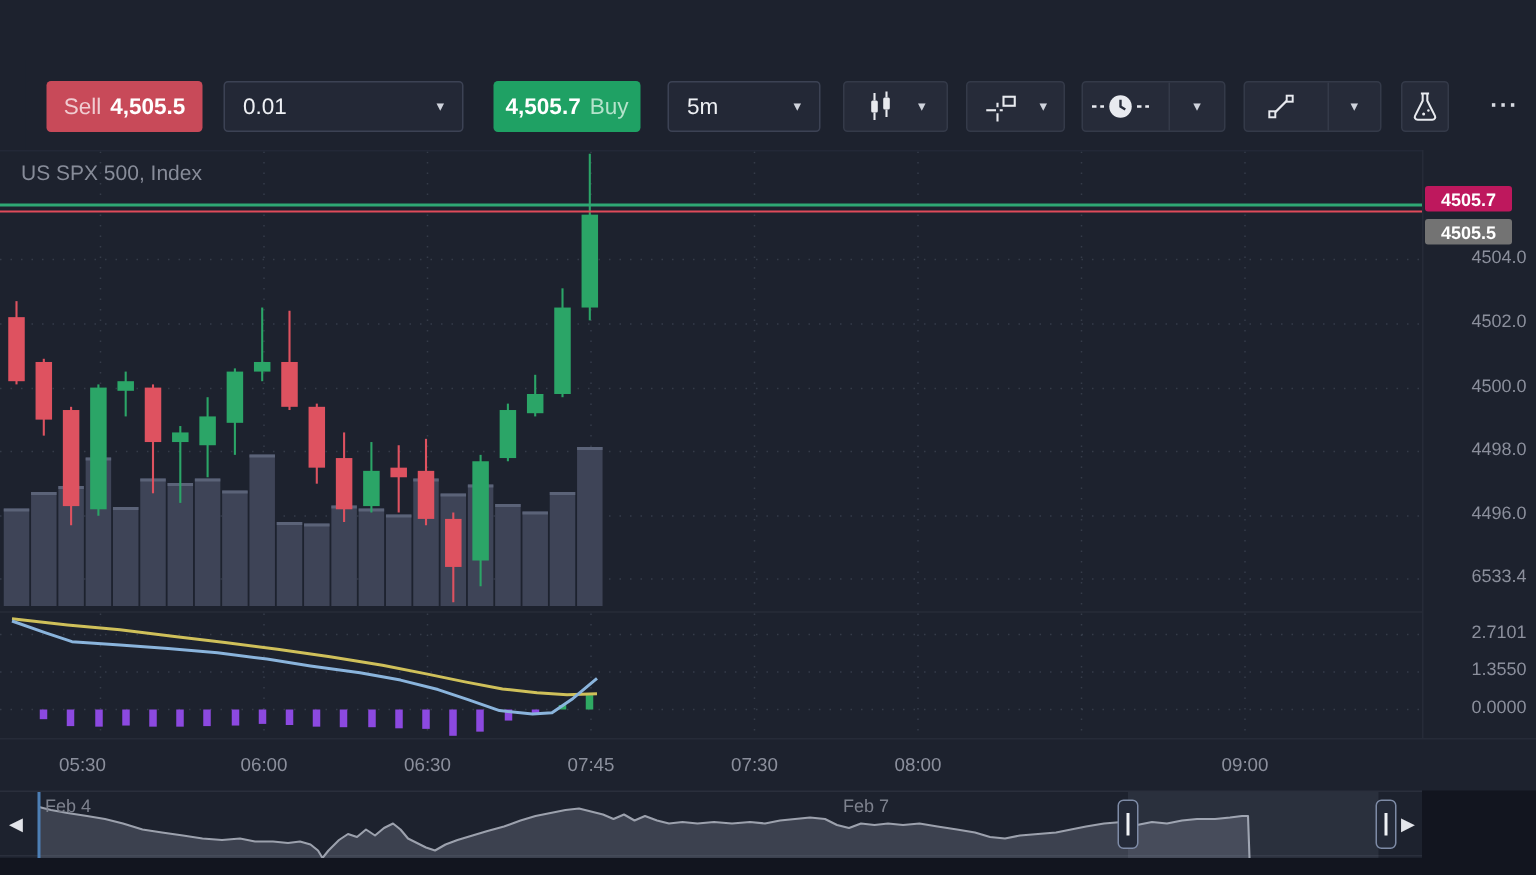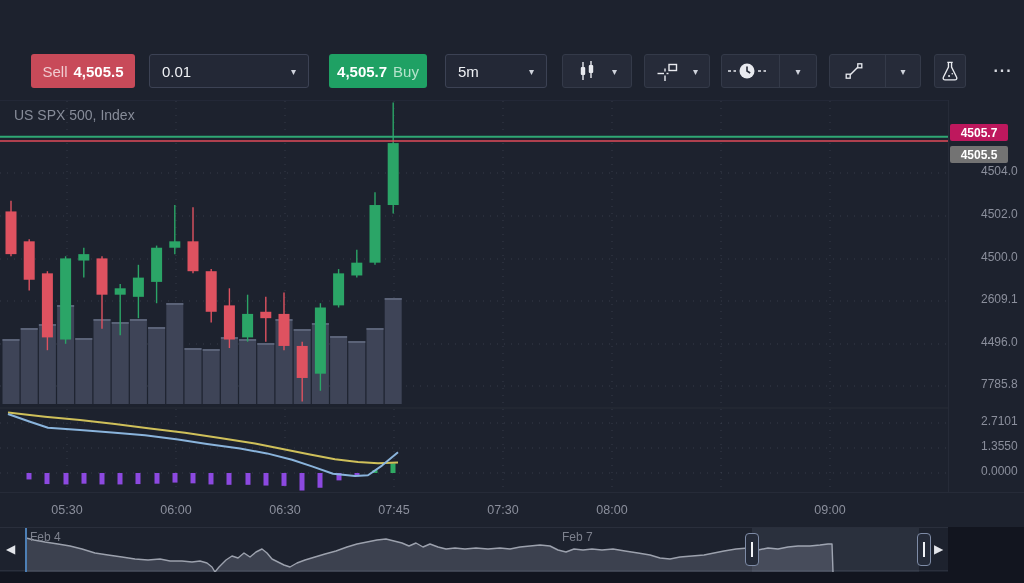--- a/index.html
+++ b/index.html
@@ -323,7 +323,7 @@
         <div class="axis-label" style="top: 64px;">4504.0</div>
         <div class="axis-label" style="top: 107px;">4502.0</div>
         <div class="axis-label" style="top: 150px;">4500.0</div>
-        <div class="axis-label" style="top: 192px;">2609.1</div>
+        <div class="axis-label" style="top: 192px;">4498.0</div>
         <div class="axis-label" style="top: 235px;">4496.0</div>
         <div class="axis-label" style="top: 277px;">7785.8</div>
         <div class="axis-label" style="top: 314px;">2.7101</div>

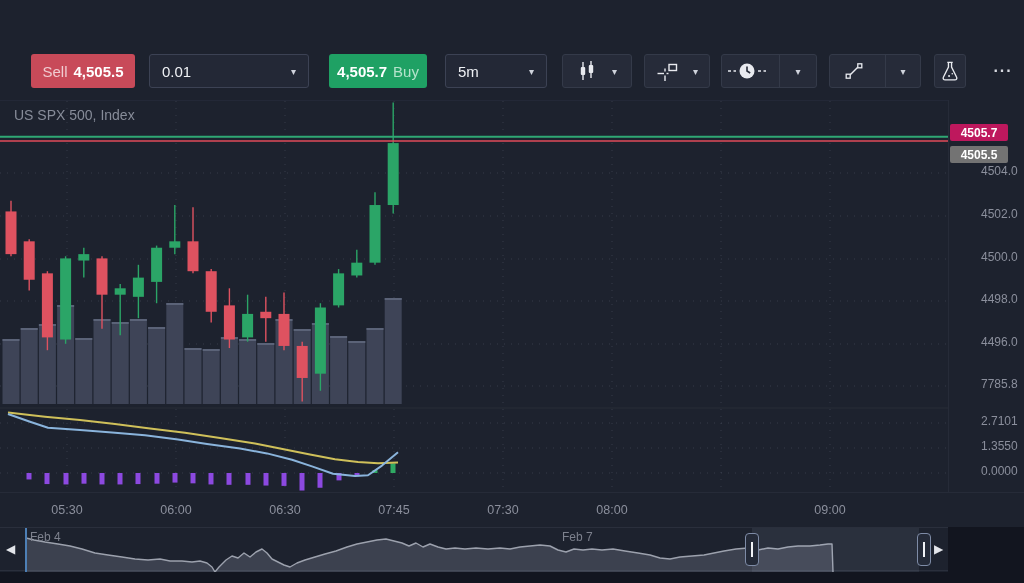--- a/index.html
+++ b/index.html
@@ -325,7 +325,7 @@
         <div class="axis-label" style="top: 150px;">4500.0</div>
         <div class="axis-label" style="top: 192px;">4498.0</div>
         <div class="axis-label" style="top: 235px;">4496.0</div>
-        <div class="axis-label" style="top: 277px;">7785.8</div>
+        <div class="axis-label" style="top: 277px;">6533.4</div>
         <div class="axis-label" style="top: 314px;">2.7101</div>
         <div class="axis-label" style="top: 339px;">1.3550</div>
         <div class="axis-label" style="top: 364px;">0.0000</div>

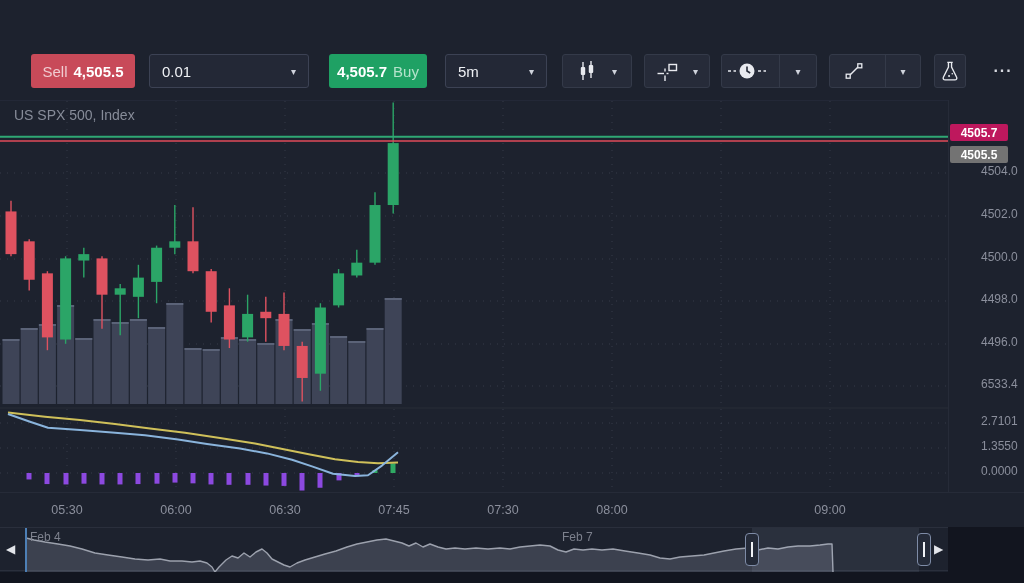--- a/index.html
+++ b/index.html
@@ -336,7 +336,7 @@
 
   <div class="time-axis">
     <div id="time-labels">
-        <div class="time-label" style="left: 67px;">05:30</div>
+        <div class="time-label" style="left: 55px;">05:30</div>
         <div class="time-label" style="left: 176px;">06:00</div>
         <div class="time-label" style="left: 285px; text-align: right;">06:30</div>
         <div class="time-label" style="left: 394px;">07:45</div>

